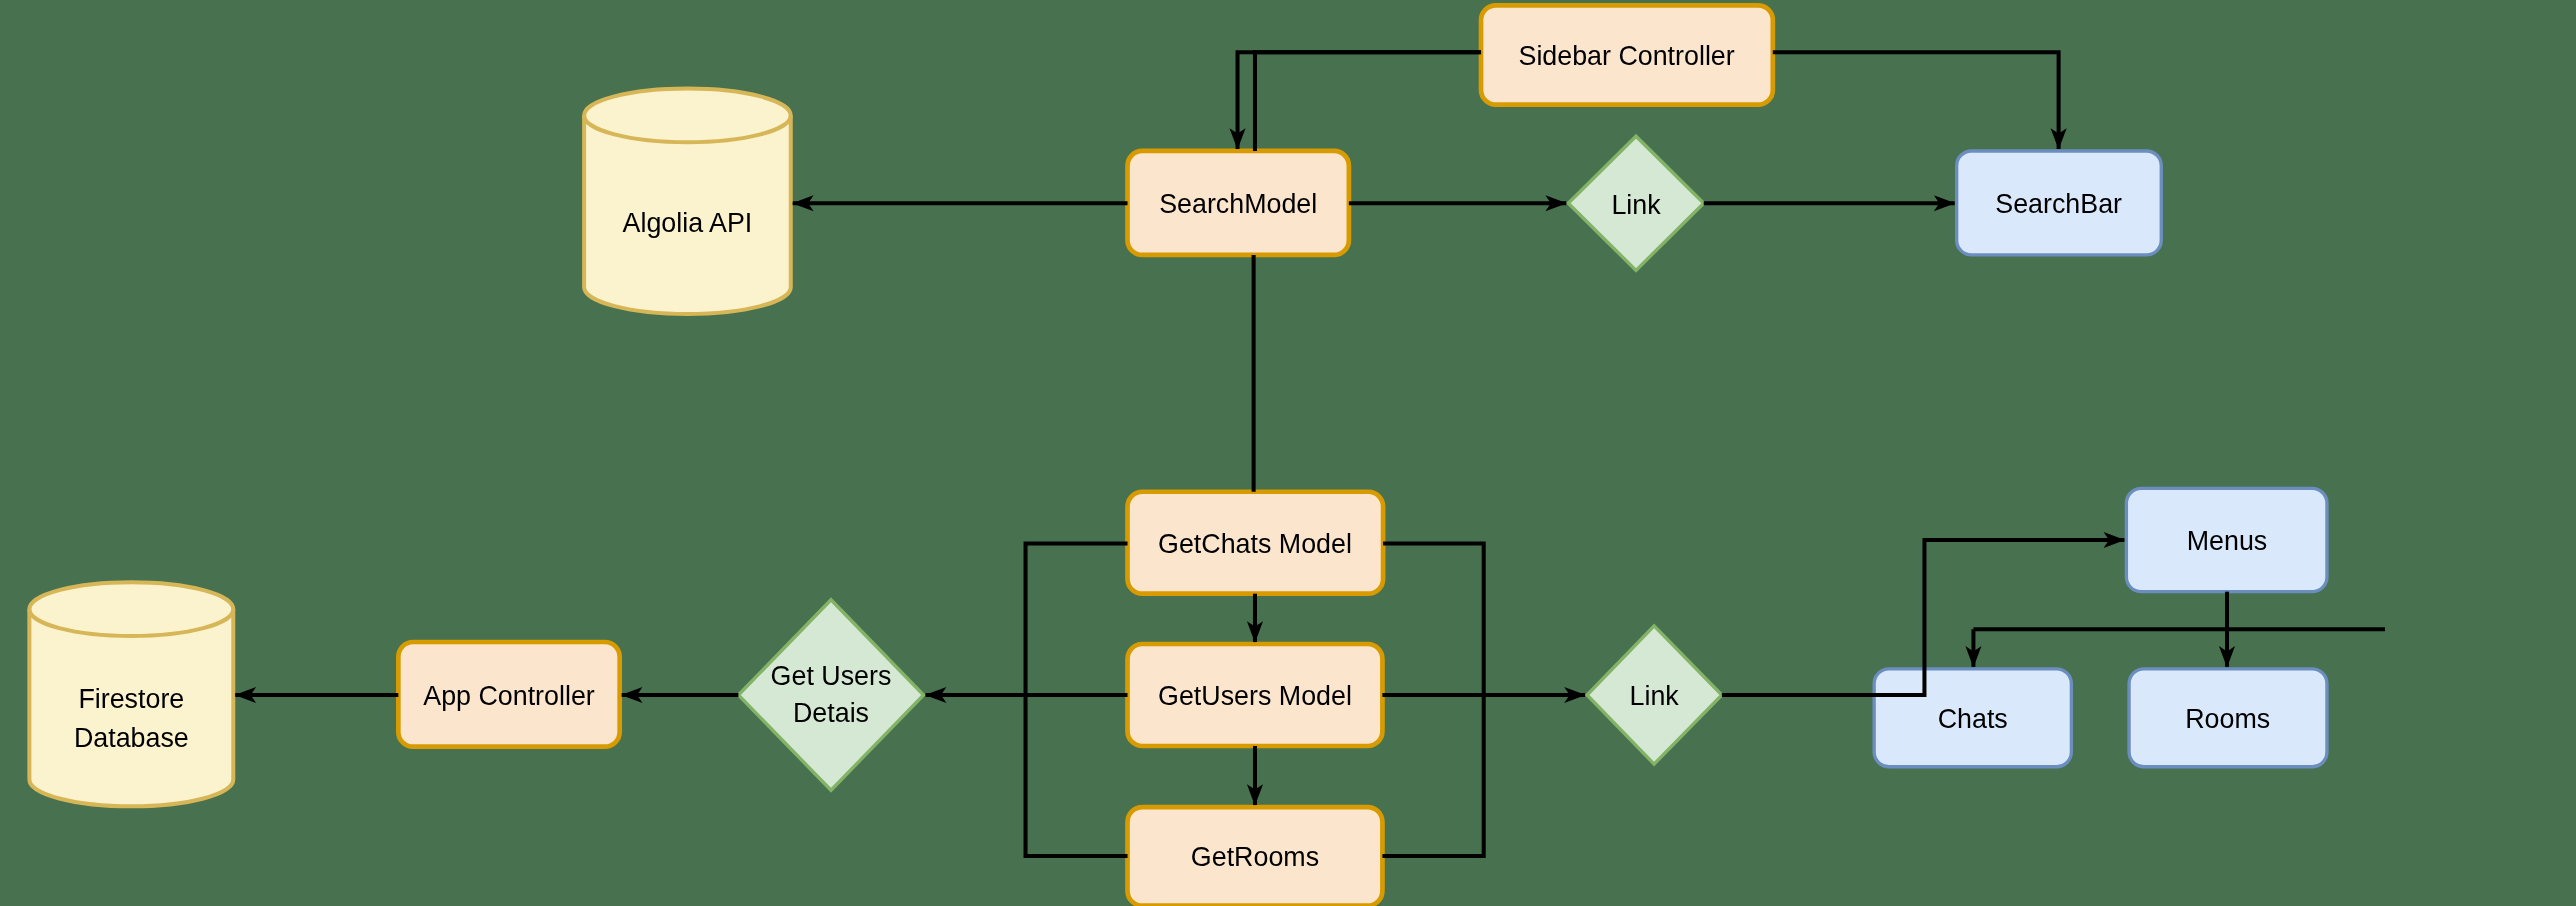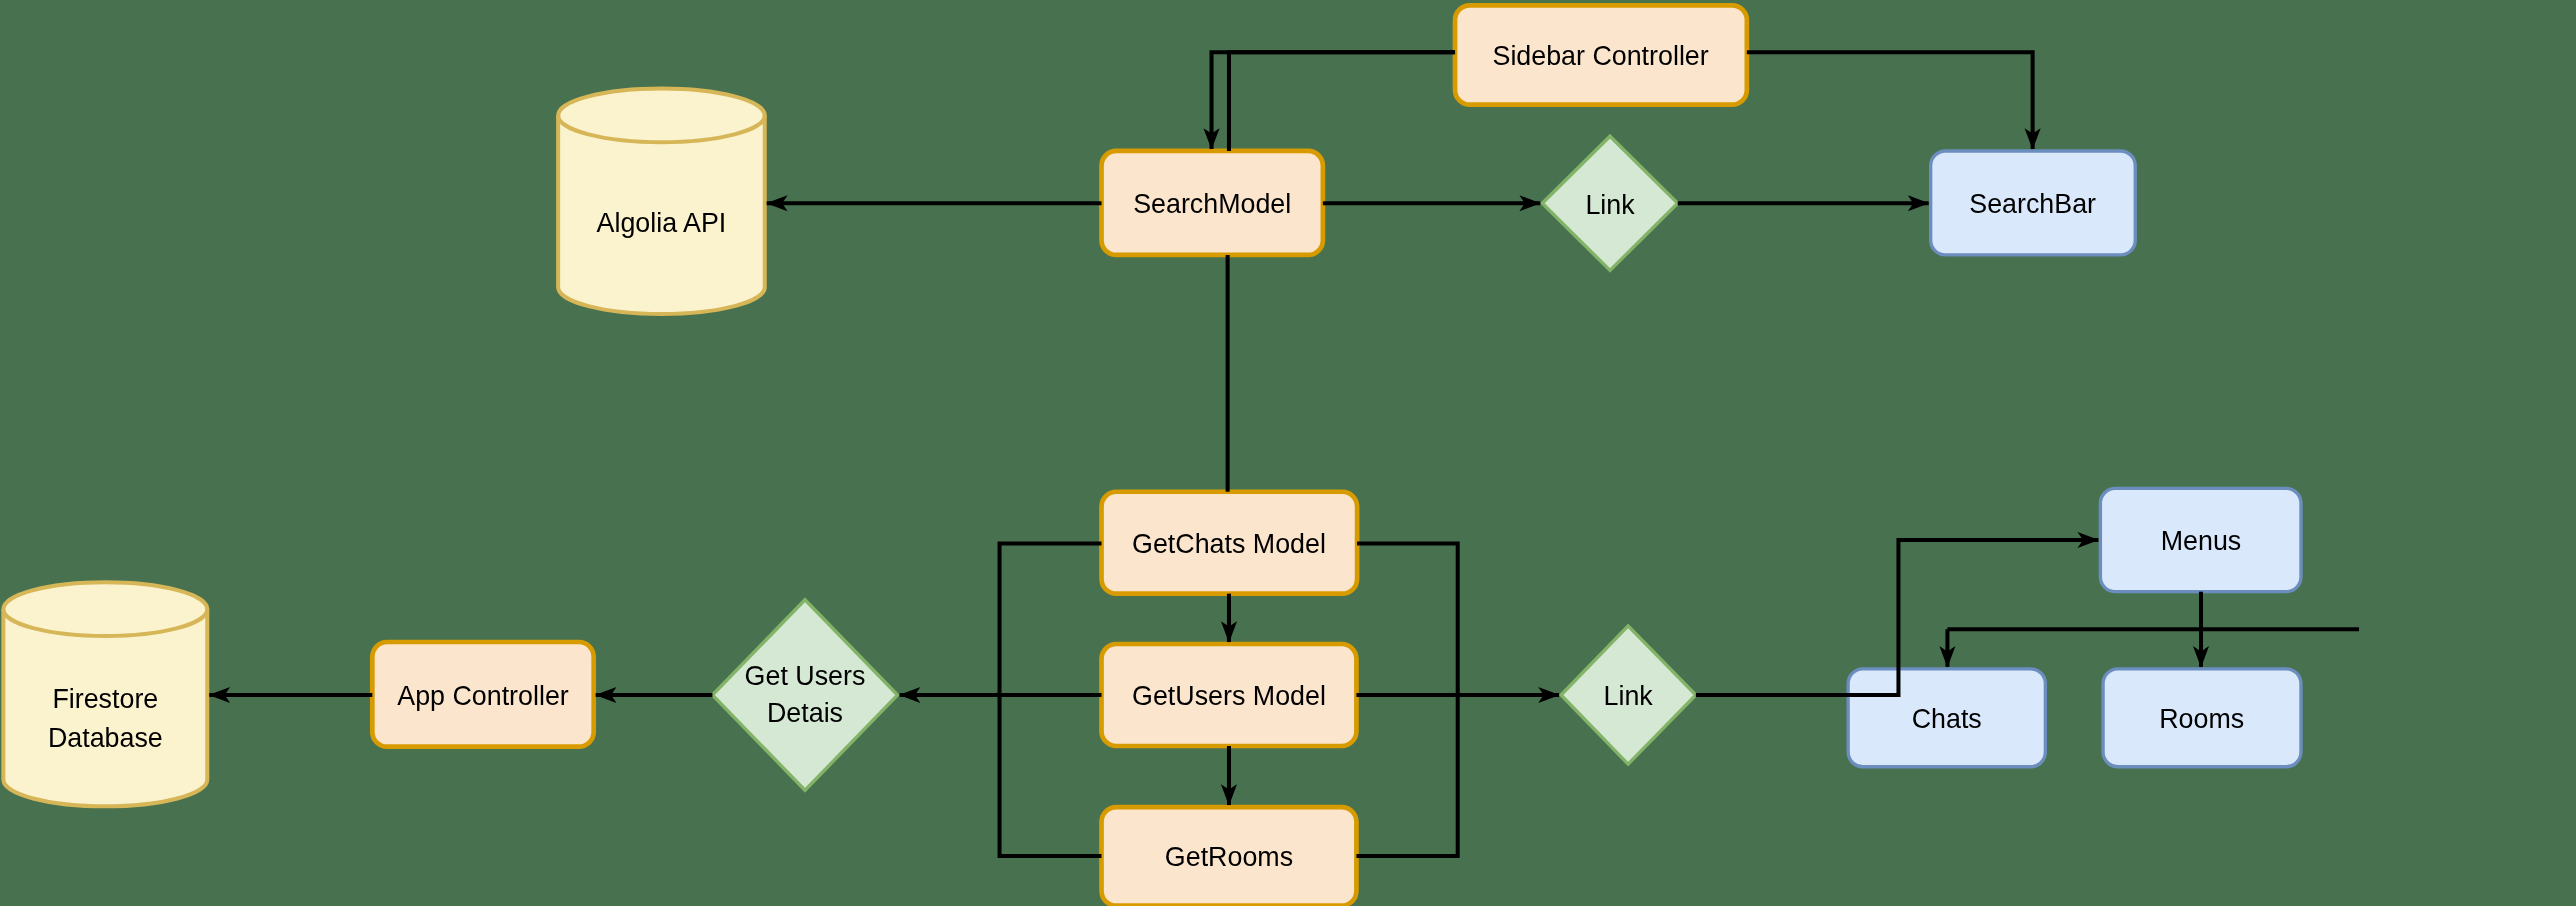--- a/index.html
+++ b/index.html
@@ -3,7 +3,7 @@
 <meta charset="utf-8">
 <style>
   html, body { margin: 0; padding: 0; background: #47714F; }
-  .stage { width: 2359px; height: 907px; overflow: hidden; position: relative; }
+  .stage { width: 2359px; height: 907px; overflow: hidden; position: relative; margin-left: 26px; }
   svg { display: block; }
   .node-label {
     font-family: "Liberation Sans", sans-serif;

